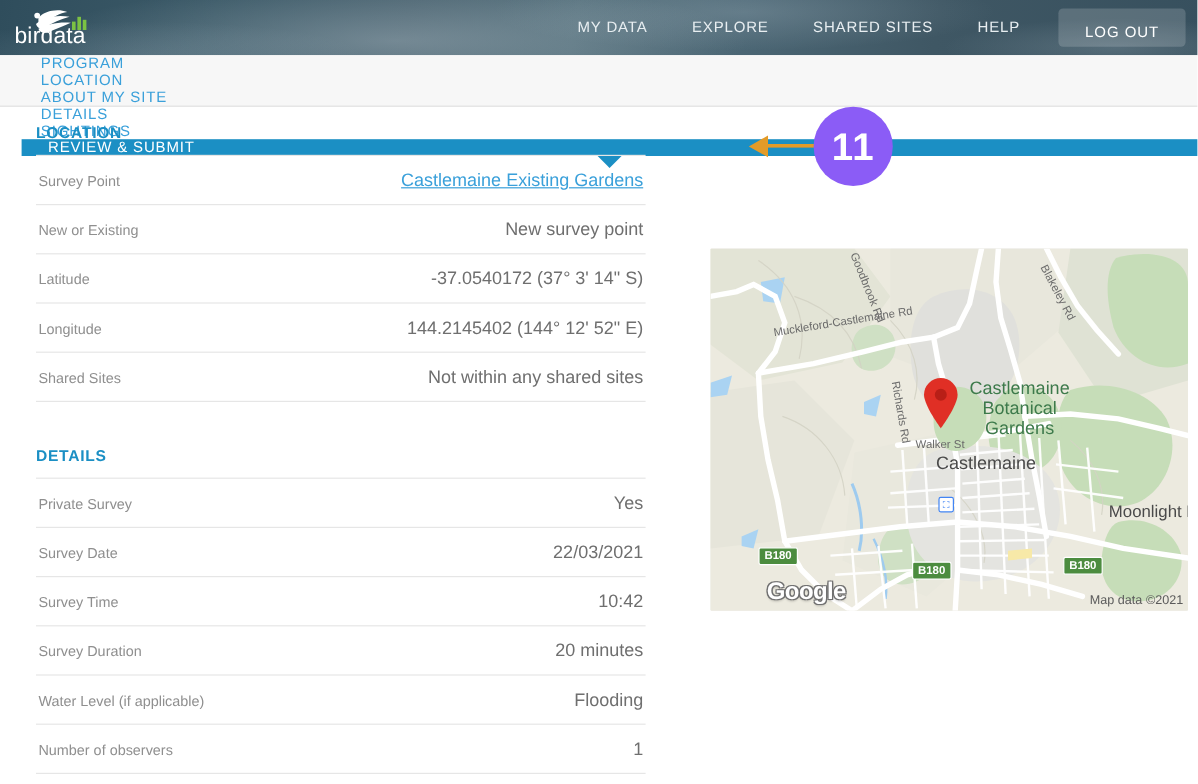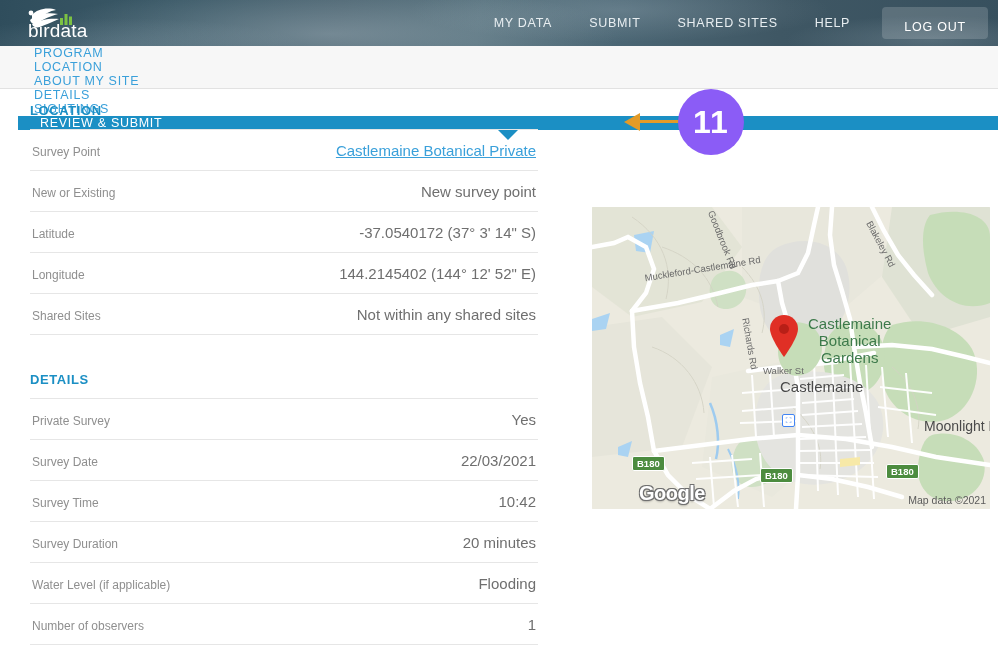--- a/index.html
+++ b/index.html
@@ -41,7 +41,6 @@
     letter-spacing: .2px;
     line-height: 20px;
     font-family: "Liberation Sans", sans-serif;
-    margin-left: 16px;
   }
   .topnav {
     position: absolute; right: 0; top: 0;

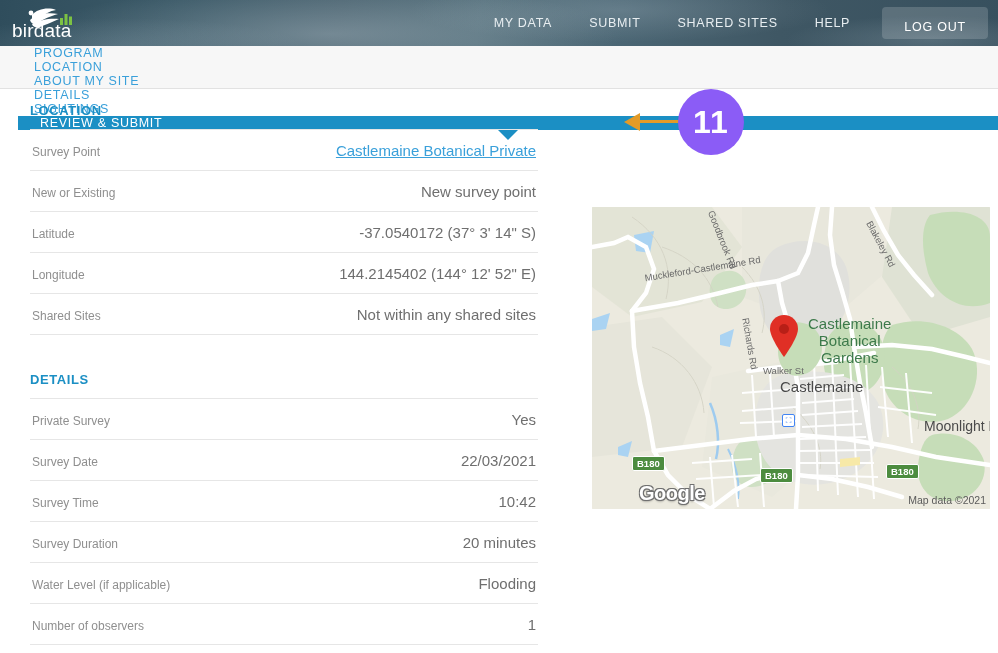--- a/index.html
+++ b/index.html
@@ -297,7 +297,7 @@
 
   <nav class="topnav">
     <a href="#">MY DATA</a>
-    <a href="#">SUBMIT</a>
+    <a href="#">EXPLORE</a>
     <a href="#">SHARED SITES</a>
     <a href="#">HELP</a>
     <button class="logout-btn">LOG OUT</button>

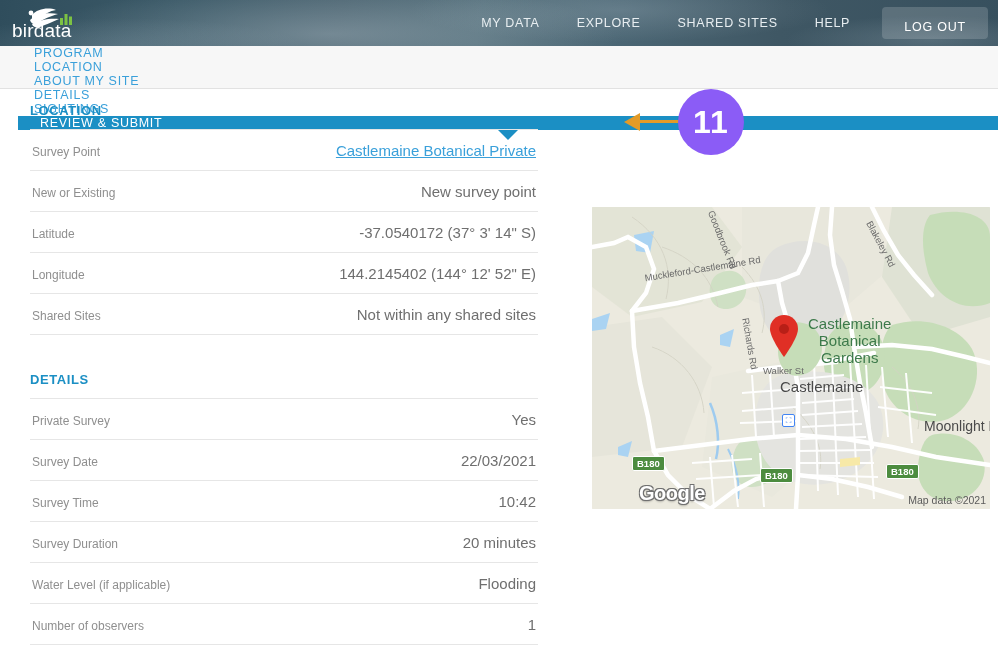--- a/index.html
+++ b/index.html
@@ -329,7 +329,7 @@
     <div class="rows">
       <div class="row">
         <span class="row-label">Survey Point</span>
-        <span class="row-value link">Castlemaine Botanical Private</span>
+        <span class="row-value link">Castlemaine Existing Gardens</span>
       </div>
       <div class="row">
         <span class="row-label">New or Existing</span>

